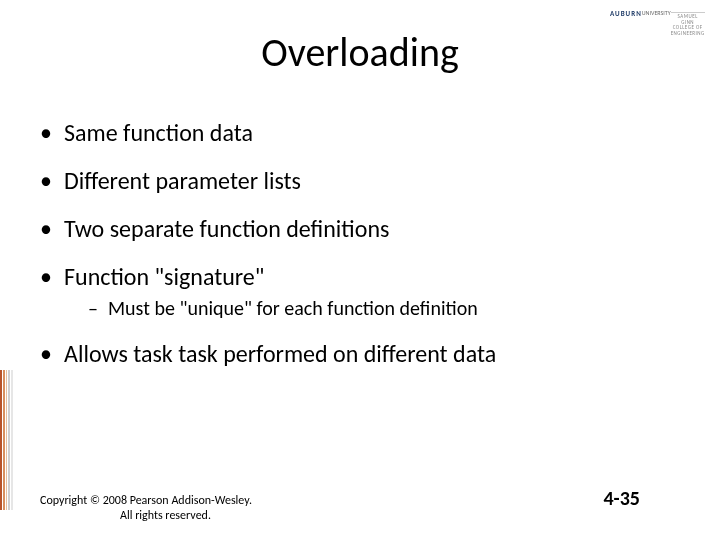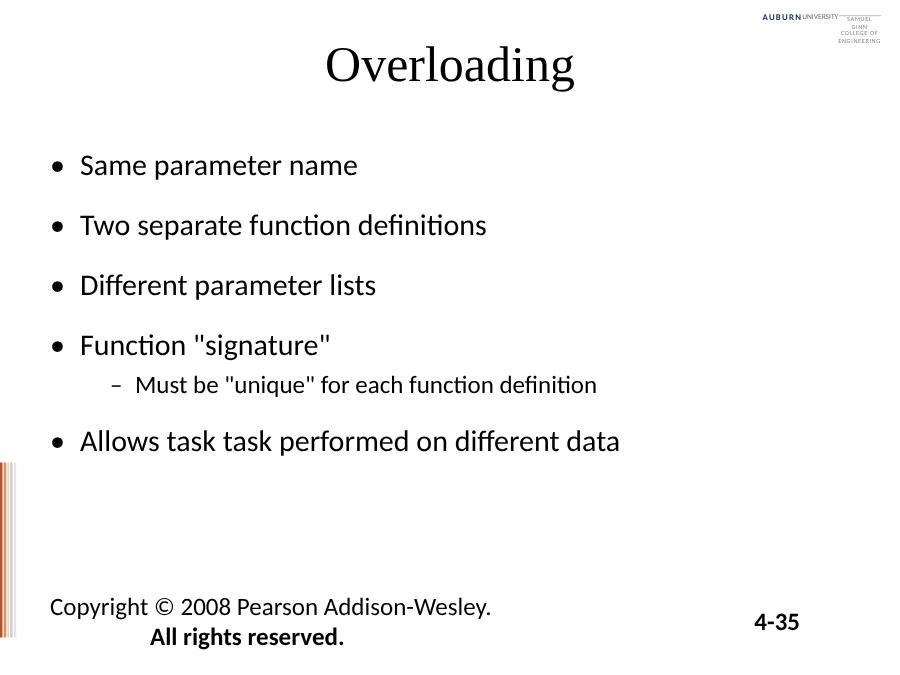--- a/index.html
+++ b/index.html
@@ -85,7 +85,6 @@
     font-size: 40px;
     font-weight: 400;
     color: #000;
-    font-family: Liberation Serif, serif;
   }
 
   .body {

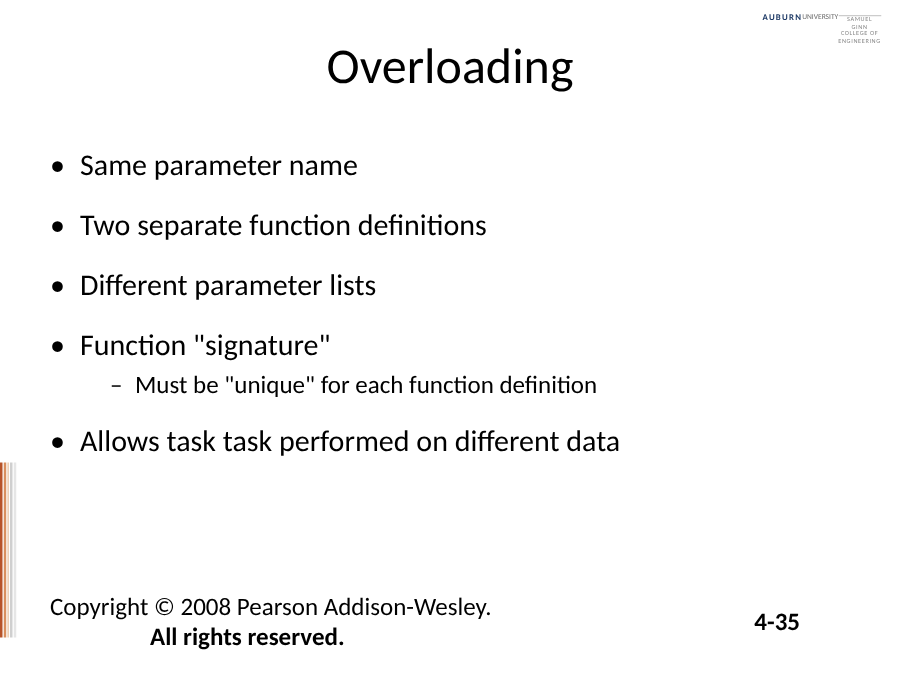--- a/index.html
+++ b/index.html
@@ -175,7 +175,7 @@
 
   <div class="body">
     <ul class="lvl1">
-      <li><span>Same parameter name</span></li>
+      <li><span>Same function data</span></li>
       <li><span>Two separate function definitions</span></li>
       <li><span>Different parameter lists</span></li>
       <li>

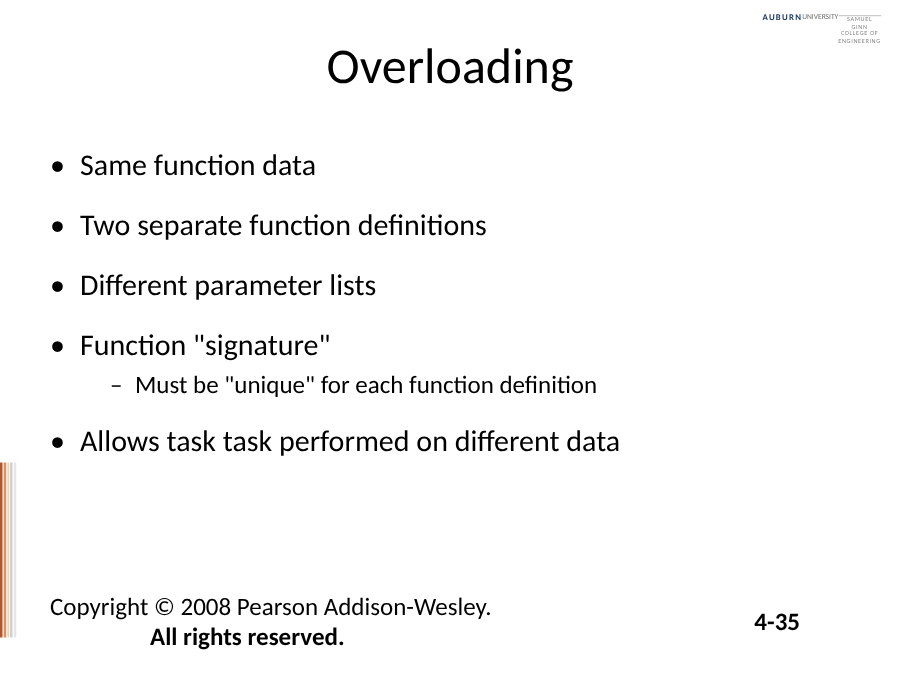--- a/index.html
+++ b/index.html
@@ -176,8 +176,8 @@
   <div class="body">
     <ul class="lvl1">
       <li><span>Same function data</span></li>
+      <li><span>Different parameter lists</span></li>
       <li><span>Two separate function definitions</span></li>
-      <li><span>Different parameter lists</span></li>
       <li>
         <span>Function "signature"</span>
         <ul class="lvl2">

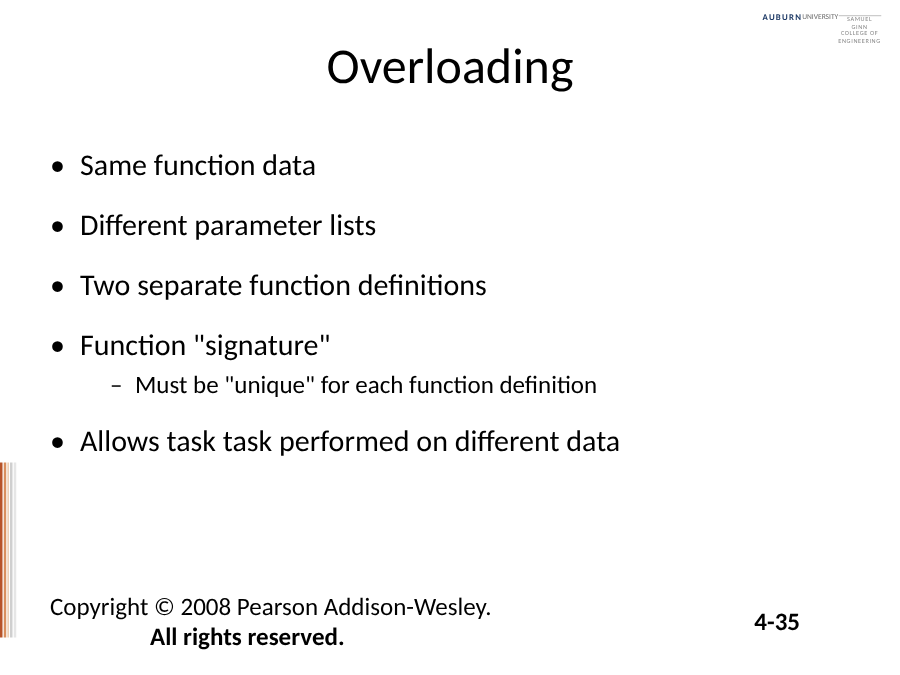--- a/index.html
+++ b/index.html
@@ -133,7 +133,7 @@
     position: absolute;
     left: 40px;
     bottom: 18px;
-    font-size: 20px;
+    font-size: 12px;
     line-height: 1.2;
   }
   .footer-left .l2 {

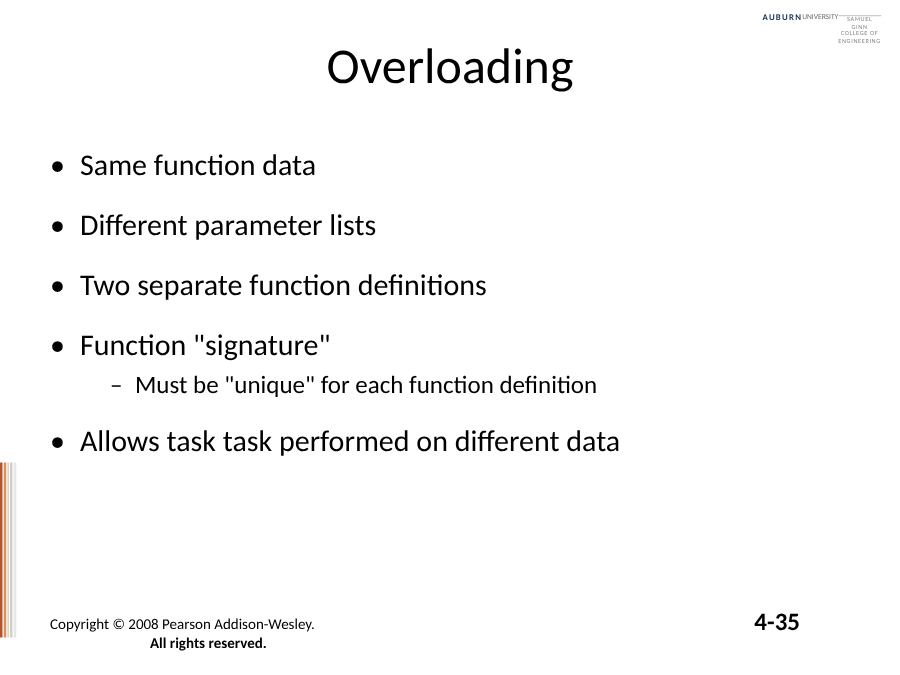--- a/index.html
+++ b/index.html
@@ -138,7 +138,6 @@
   }
   .footer-left .l2 {
     padding-left: 80px;
-    font-weight: bold;
   }
   .footer-right {
     position: absolute;

